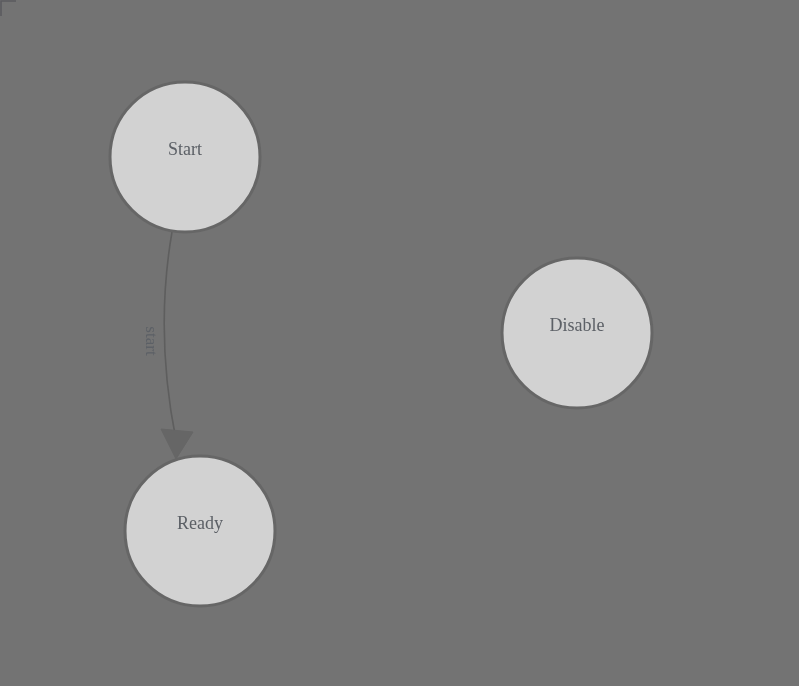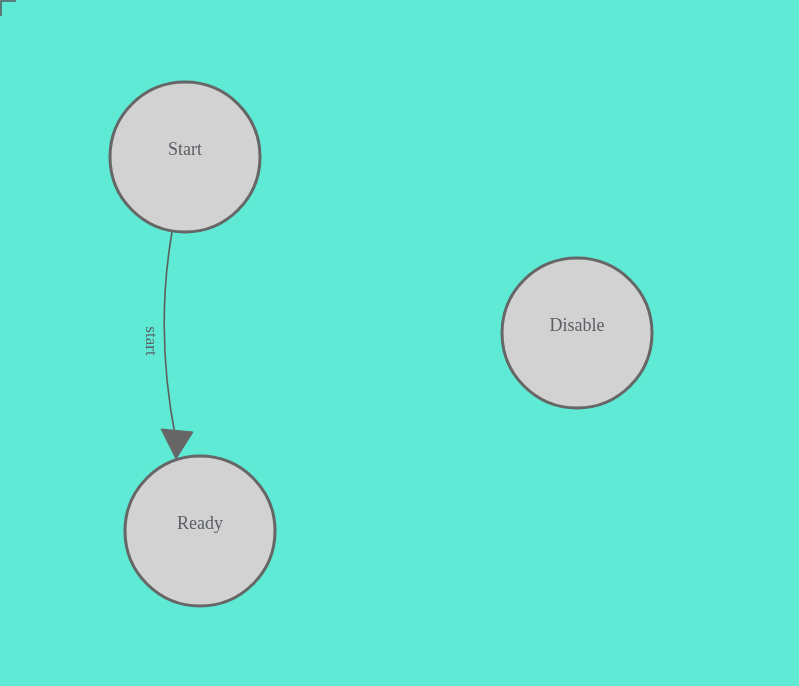--- a/index.html
+++ b/index.html
@@ -15,7 +15,7 @@
     position: relative;
     width: 799px;
     height: 686px;
-    background: #5eead4;
+    background: #737373;
     overflow: hidden;
   }
   #diagram-svg {

